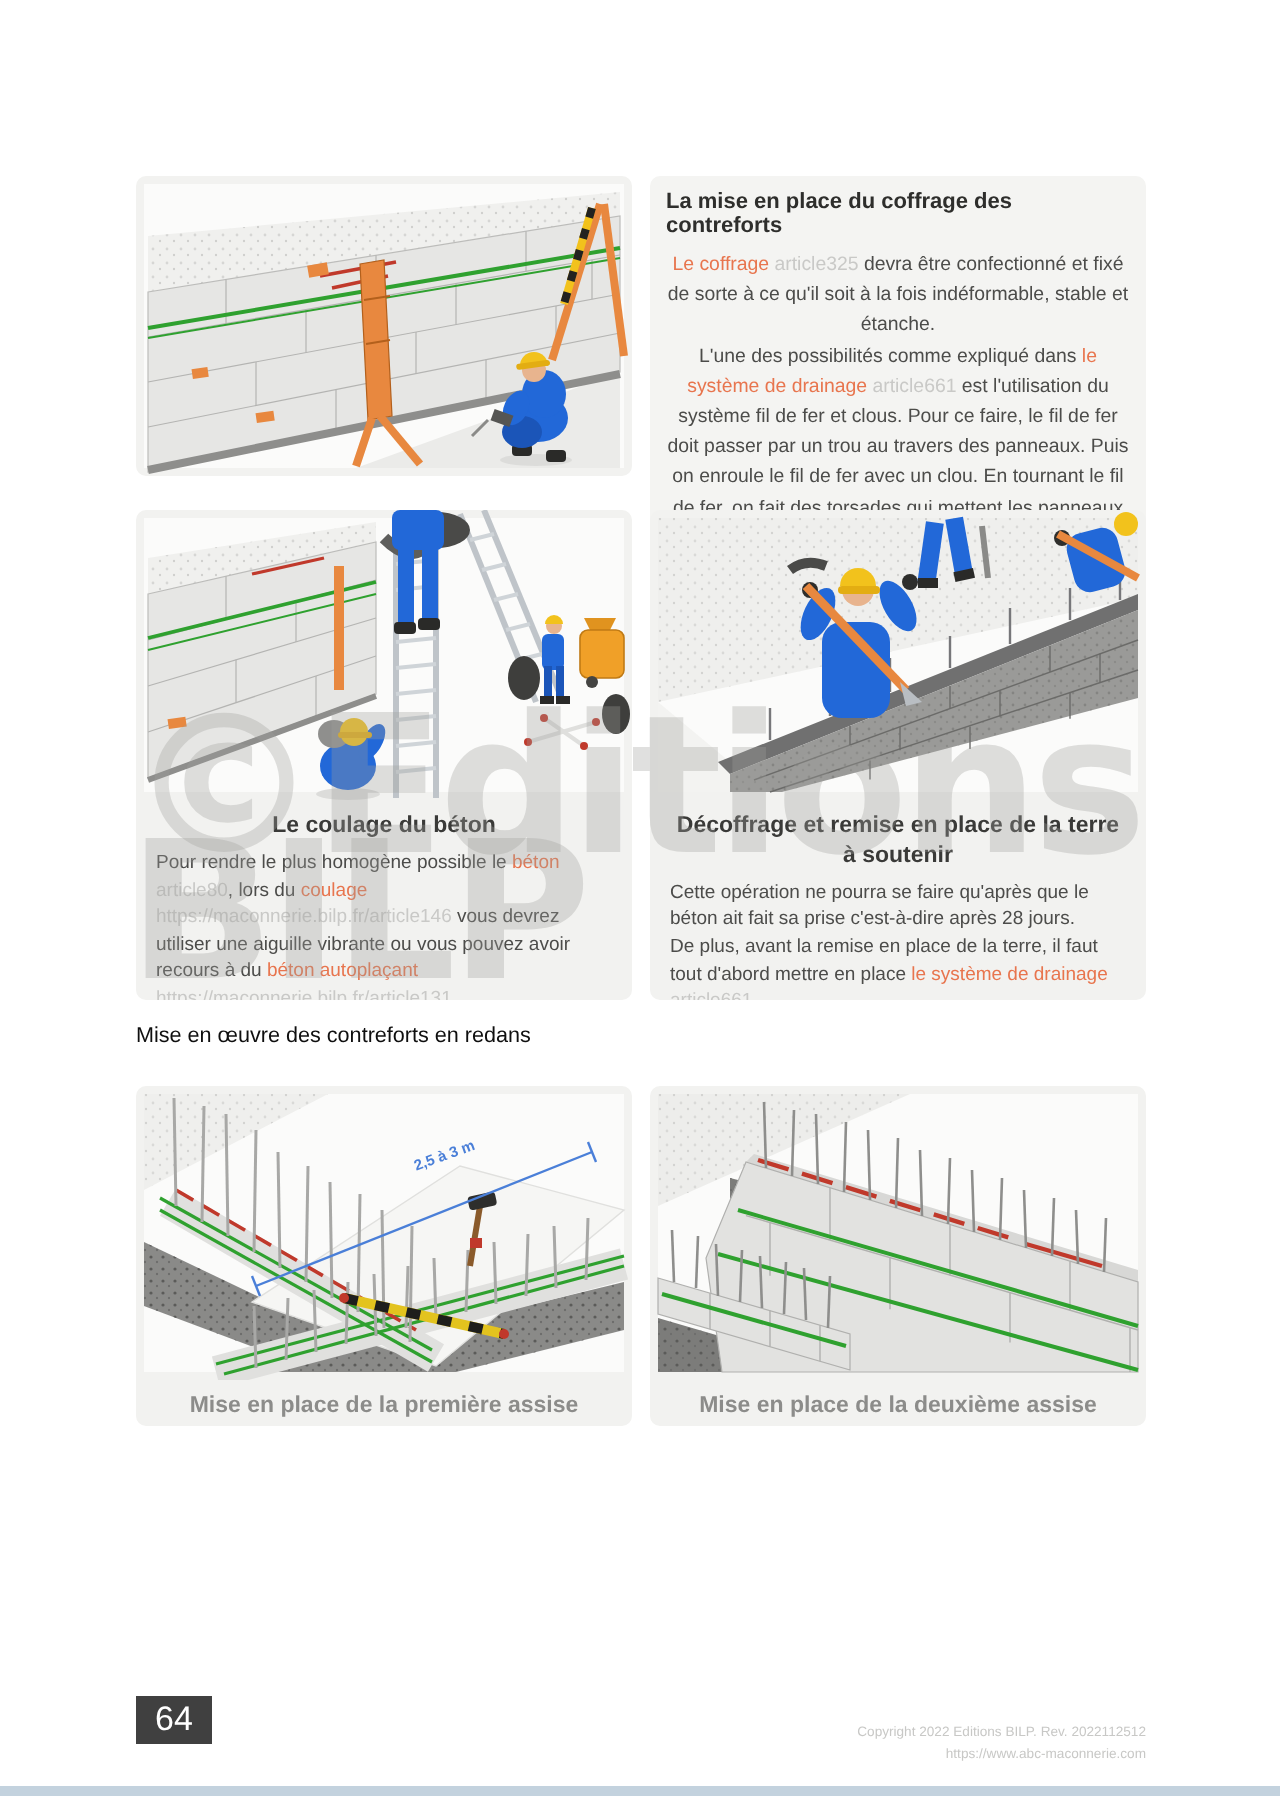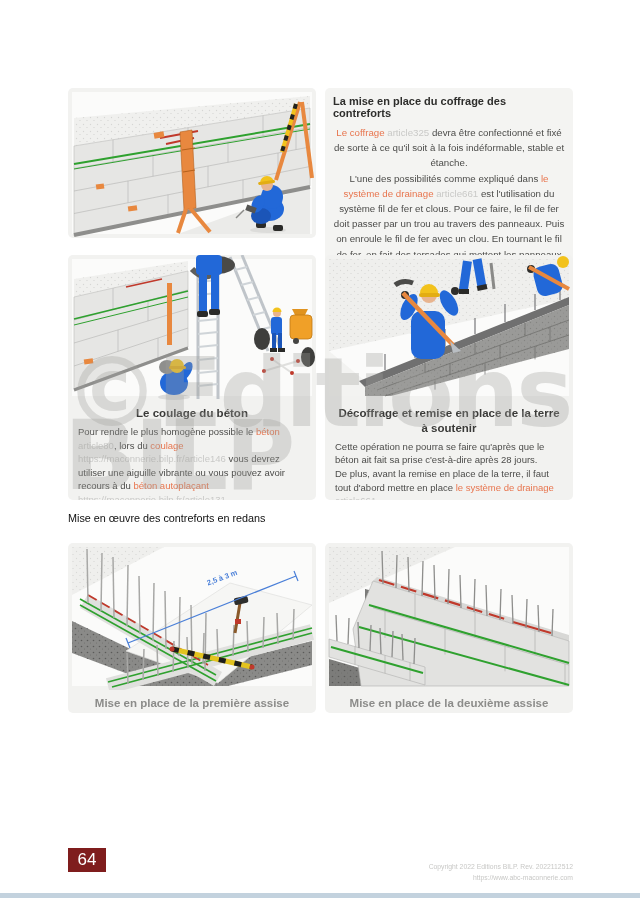--- a/index.html
+++ b/index.html
@@ -32,7 +32,7 @@
   .wm2{left:64px;top:408px;font-size:96px;}
 
   
-  .footer-pagenum{position:absolute;left:68px;top:848px;width:38px;height:24px;background:#7f1d1d;color:#fff;
+  .footer-pagenum{position:absolute;left:68px;top:848px;width:38px;height:24px;background:#404040;color:#fff;
     font-size:17px;display:flex;align-items:center;justify-content:center;}
   .footer-copy{position:absolute;right:67px;top:862px;font-size:6.8px;color:#c8c8c6;text-align:right;line-height:1.6;}
   .bottom-strip{position:absolute;left:0;right:0;bottom:0;height:5px;background:#c3d2de;}

